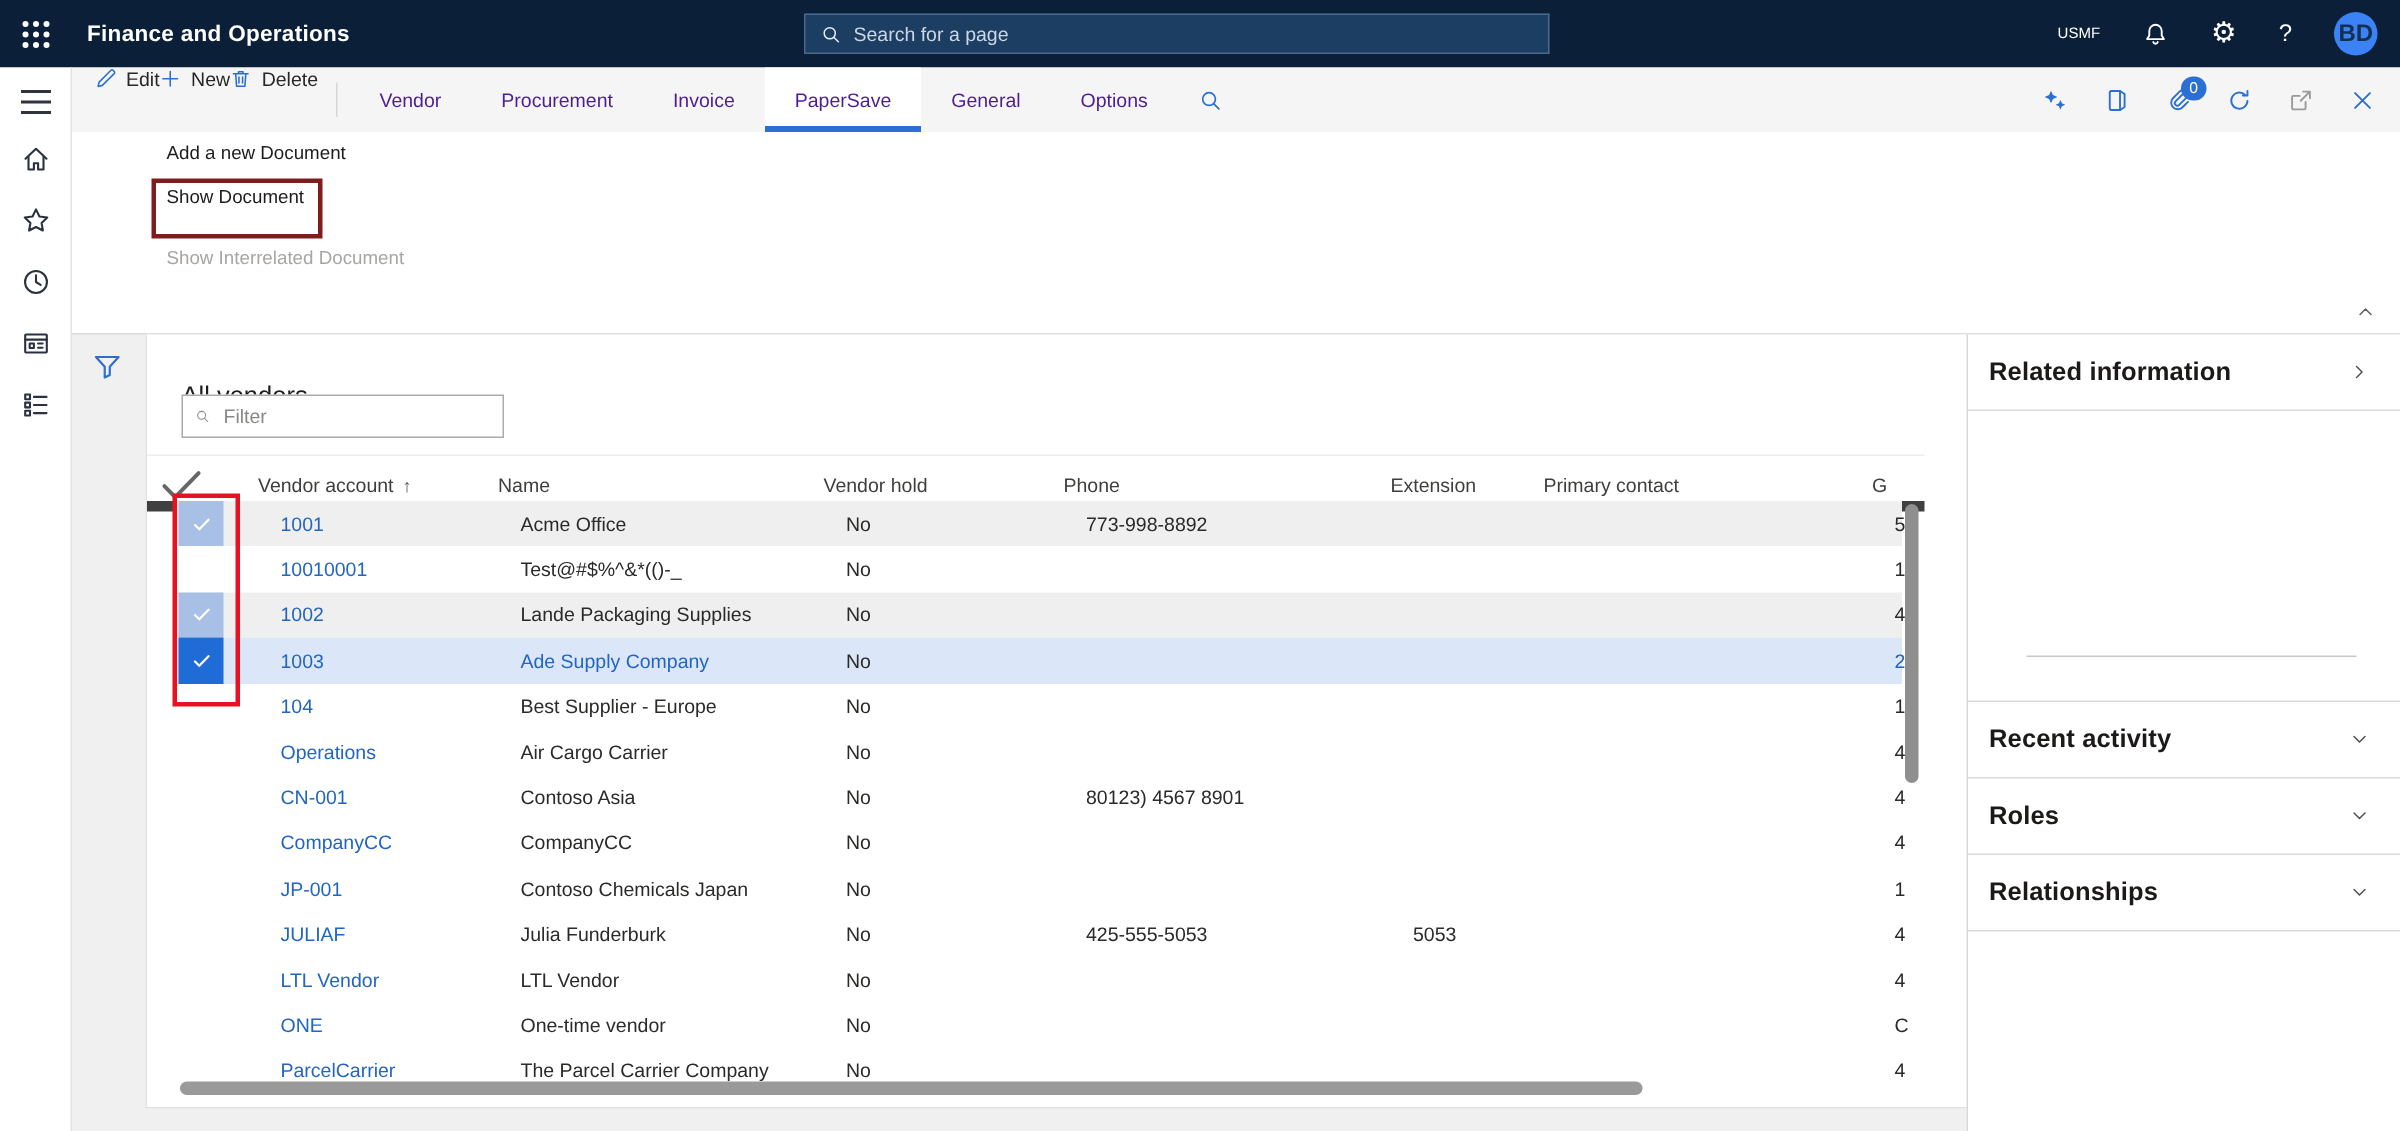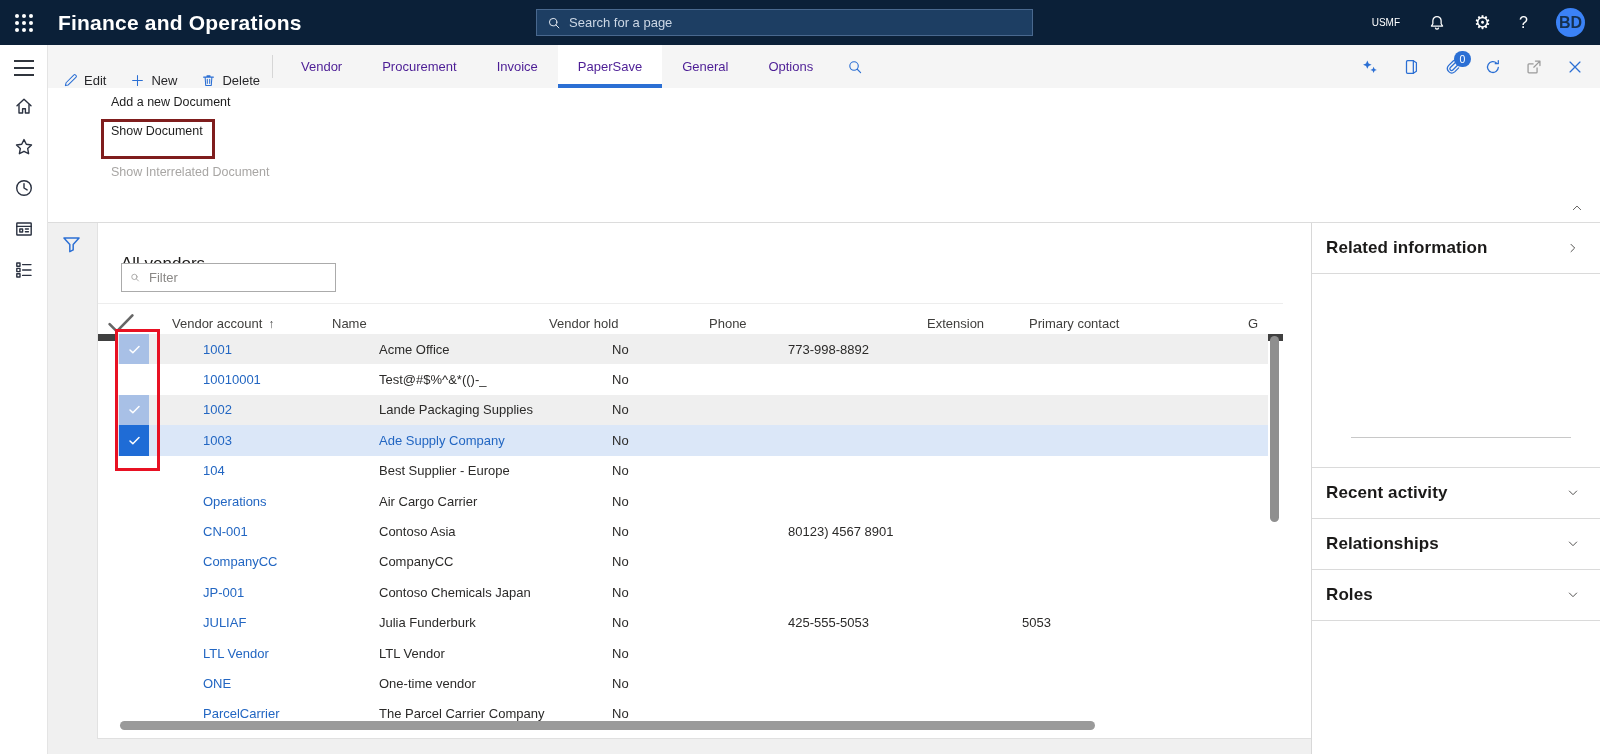--- a/index.html
+++ b/index.html
@@ -13,7 +13,7 @@
   .waffle{position:absolute;left:0;top:0;width:48px;height:45px;display:flex;align-items:center;justify-content:center;cursor:pointer;}
   .dots{display:grid;grid-template-columns:repeat(3,4px);grid-gap:3px;}
   .dots b{width:4px;height:4px;border-radius:50%;background:#fff;}
-  .app-title{position:absolute;left:58px;top:0;height:45px;display:flex;align-items:center;font-size:21px;font-weight:700;letter-spacing:.2px;}
+  .app-title{position:absolute;left:58px;top:0;height:45px;display:flex;align-items:center;font-size:15px;font-weight:700;letter-spacing:.2px;}
   .topsearch{position:absolute;left:536px;top:9px;width:497px;height:27px;box-sizing:border-box;background:#1d3e63;border:1px solid #49688e;display:flex;align-items:center;gap:8px;padding:0 10px;}
   .topsearch .icn{width:14px;height:14px;color:#e8eef5;}
   .topsearch-ph{font-size:13px;color:#ccd7e5;}

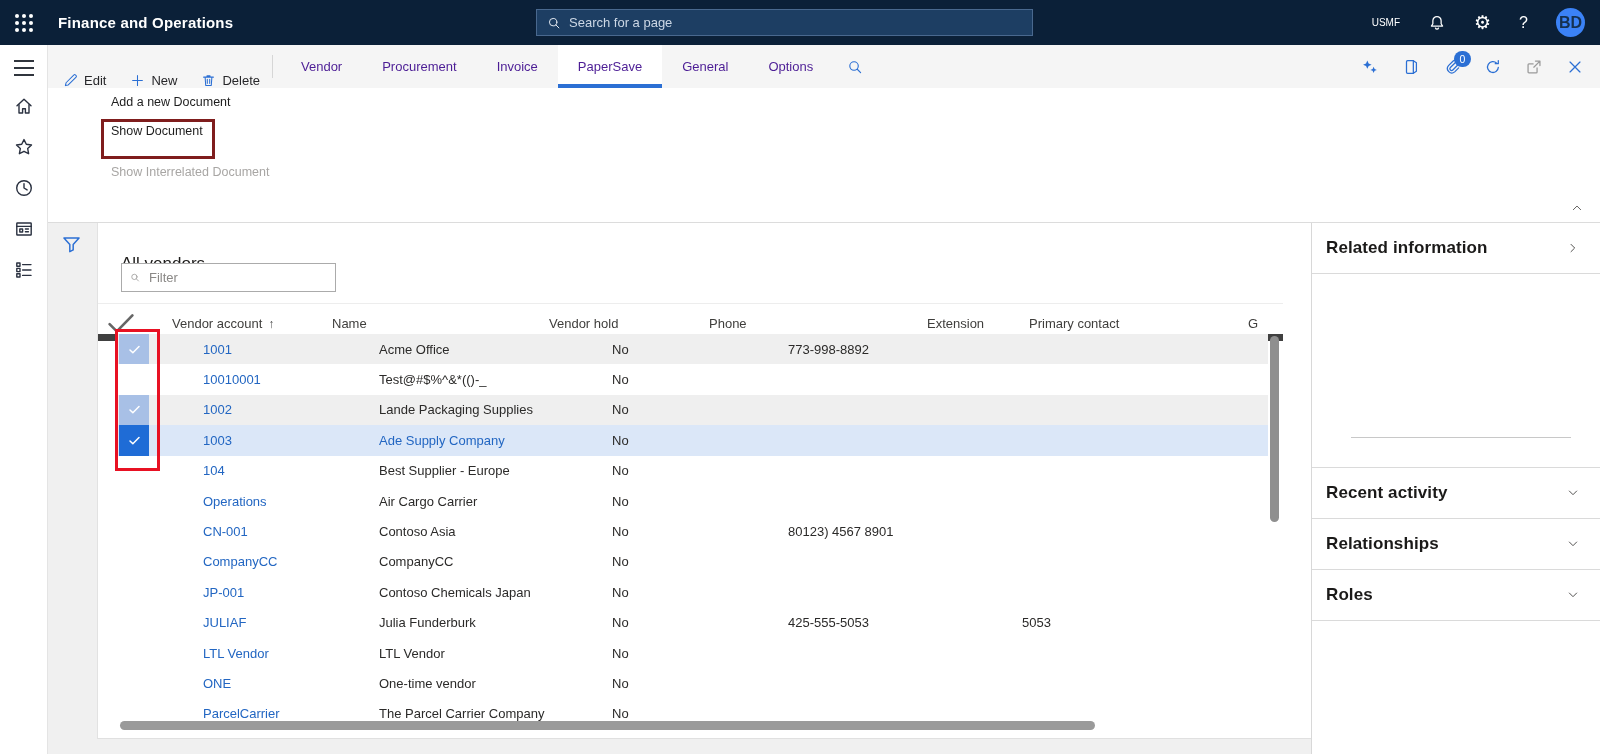--- a/index.html
+++ b/index.html
@@ -33,7 +33,7 @@
 
   
   .actionbar{position:absolute;left:48px;top:45px;right:0;height:43px;background:#f5f5f5;display:flex;align-items:stretch;}
-  .commands{display:flex;align-items:flex-end;gap:24px;padding:0 12px 0 15px;}
+  .commands{display:flex;align-items:flex-start;padding:0 12px 0 15px;}
   .command{display:flex;align-items:center;gap:6px;font-size:13px;color:#27272a;cursor:pointer;}
   .cicon{width:15px;height:15px;color:#2b6fd4;}
   .vsep{width:1px;background:#d6d6d6;margin:10px 8px 10px 0;}

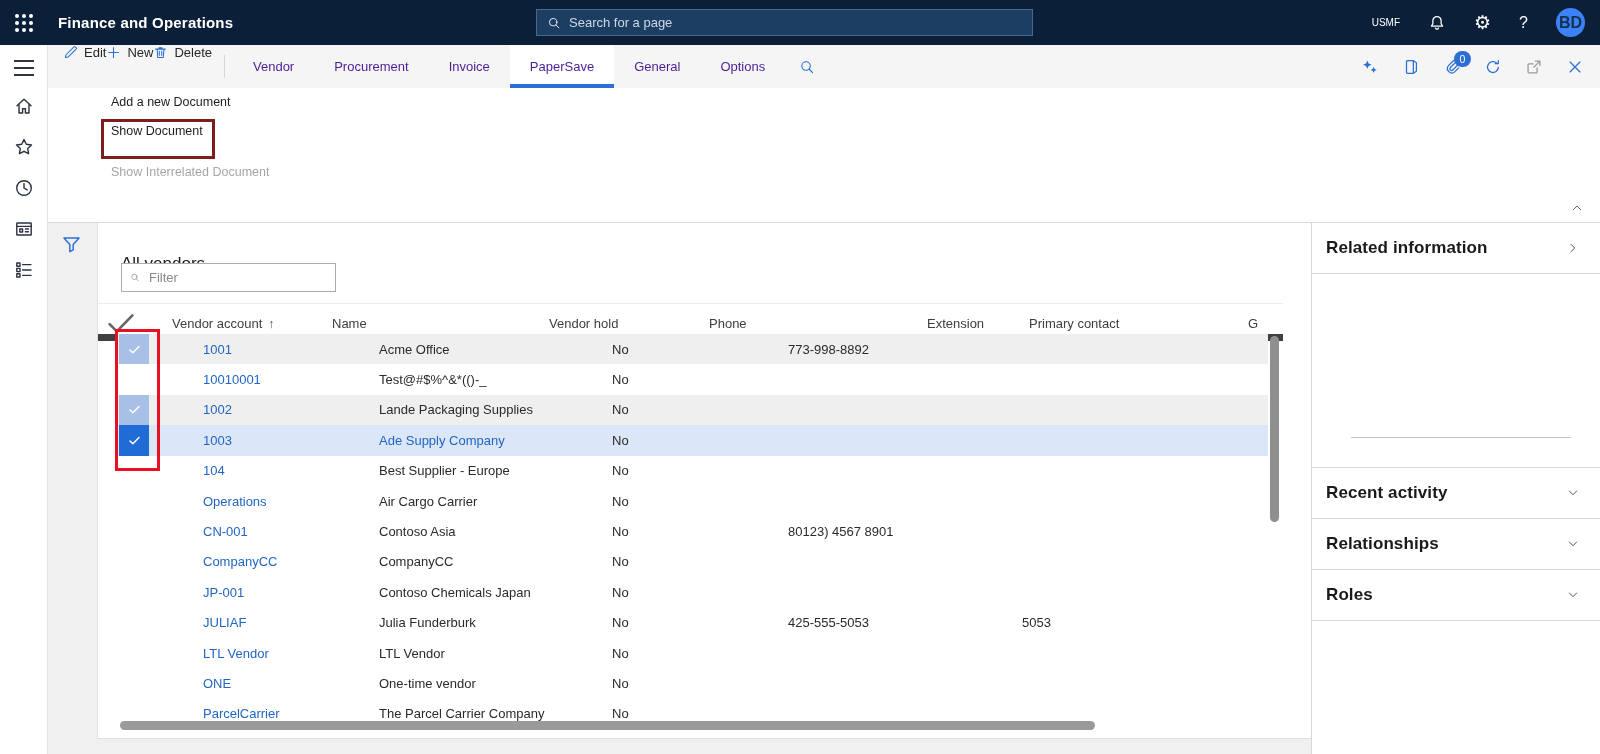--- a/index.html
+++ b/index.html
@@ -75,7 +75,7 @@
   .hcell{cursor:pointer;}
 
   .gbody{position:absolute;left:0;top:111px;width:1214px;}
-  .g-row{margin-left:19px;width:1151px;height:30.4px;font-size:13px;color:#2b2a29;cursor:pointer;gap:16px;}
+  .g-row{margin-left:19px;width:1151px;height:30.4px;font-size:13px;color:#2b2a29;cursor:pointer;}
   .g-row.sel{background:#efefef;}
   .g-row.active{background:#dbe7f8;}
   .c-check{height:30.4px;display:flex;align-items:center;}

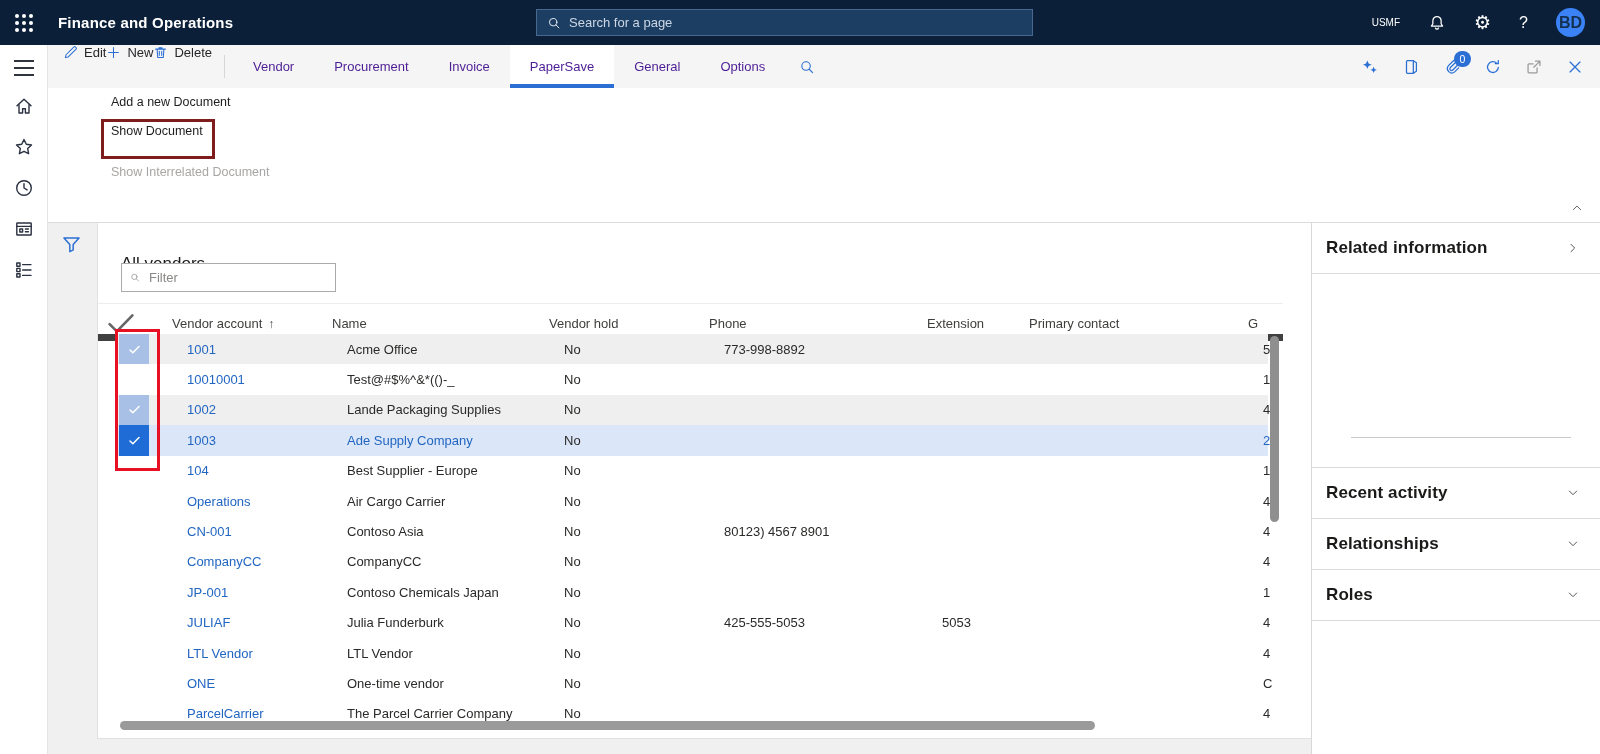--- a/index.html
+++ b/index.html
@@ -499,6 +499,16 @@
         </section>
         <section class="psec">
           <div class="phead">
+            <span class="plabel">Roles</span>
+            <span class="chev icn">
+              <svg viewBox="0 0 20 20" width="100%" height="100%" fill="none" stroke="currentColor" stroke-width="1.4" stroke-linecap="round" stroke-linejoin="round">
+                <path d="M4.8 7.2 10 12.4l5.2-5.2"></path>
+              </svg>
+            </span>
+          </div>
+        </section>
+        <section class="psec">
+          <div class="phead">
             <span class="plabel">Relationships</span>
             <span class="chev icn">
               <svg viewBox="0 0 20 20" width="100%" height="100%" fill="none" stroke="currentColor" stroke-width="1.4" stroke-linecap="round" stroke-linejoin="round">
@@ -507,16 +517,6 @@
             </span>
           </div>
         </section>
-        <section class="psec">
-          <div class="phead">
-            <span class="plabel">Roles</span>
-            <span class="chev icn">
-              <svg viewBox="0 0 20 20" width="100%" height="100%" fill="none" stroke="currentColor" stroke-width="1.4" stroke-linecap="round" stroke-linejoin="round">
-                <path d="M4.8 7.2 10 12.4l5.2-5.2"></path>
-              </svg>
-            </span>
-          </div>
-        </section>
       </aside>
   </div>
 

